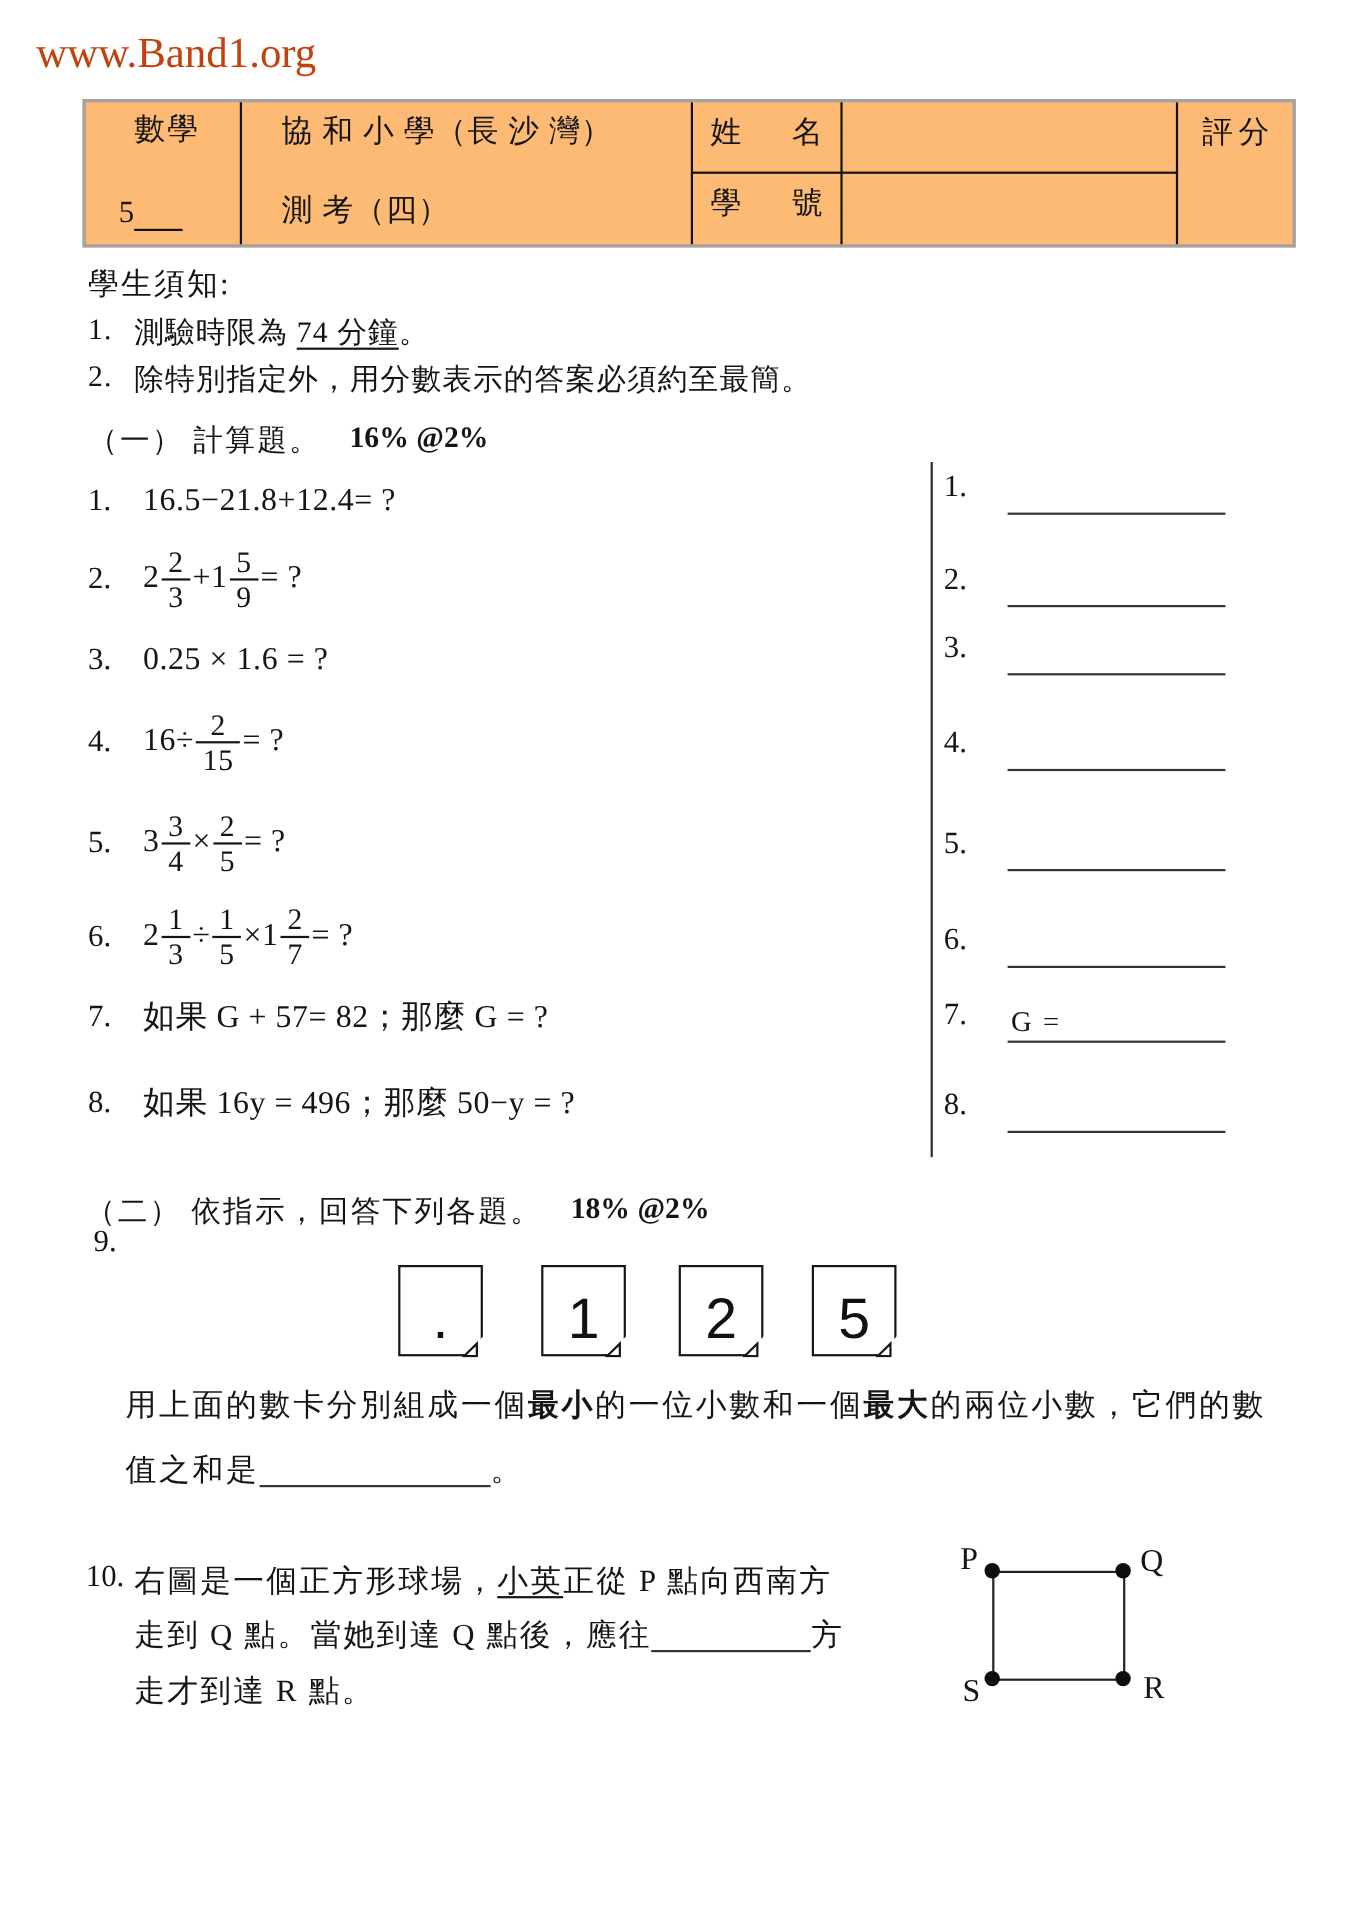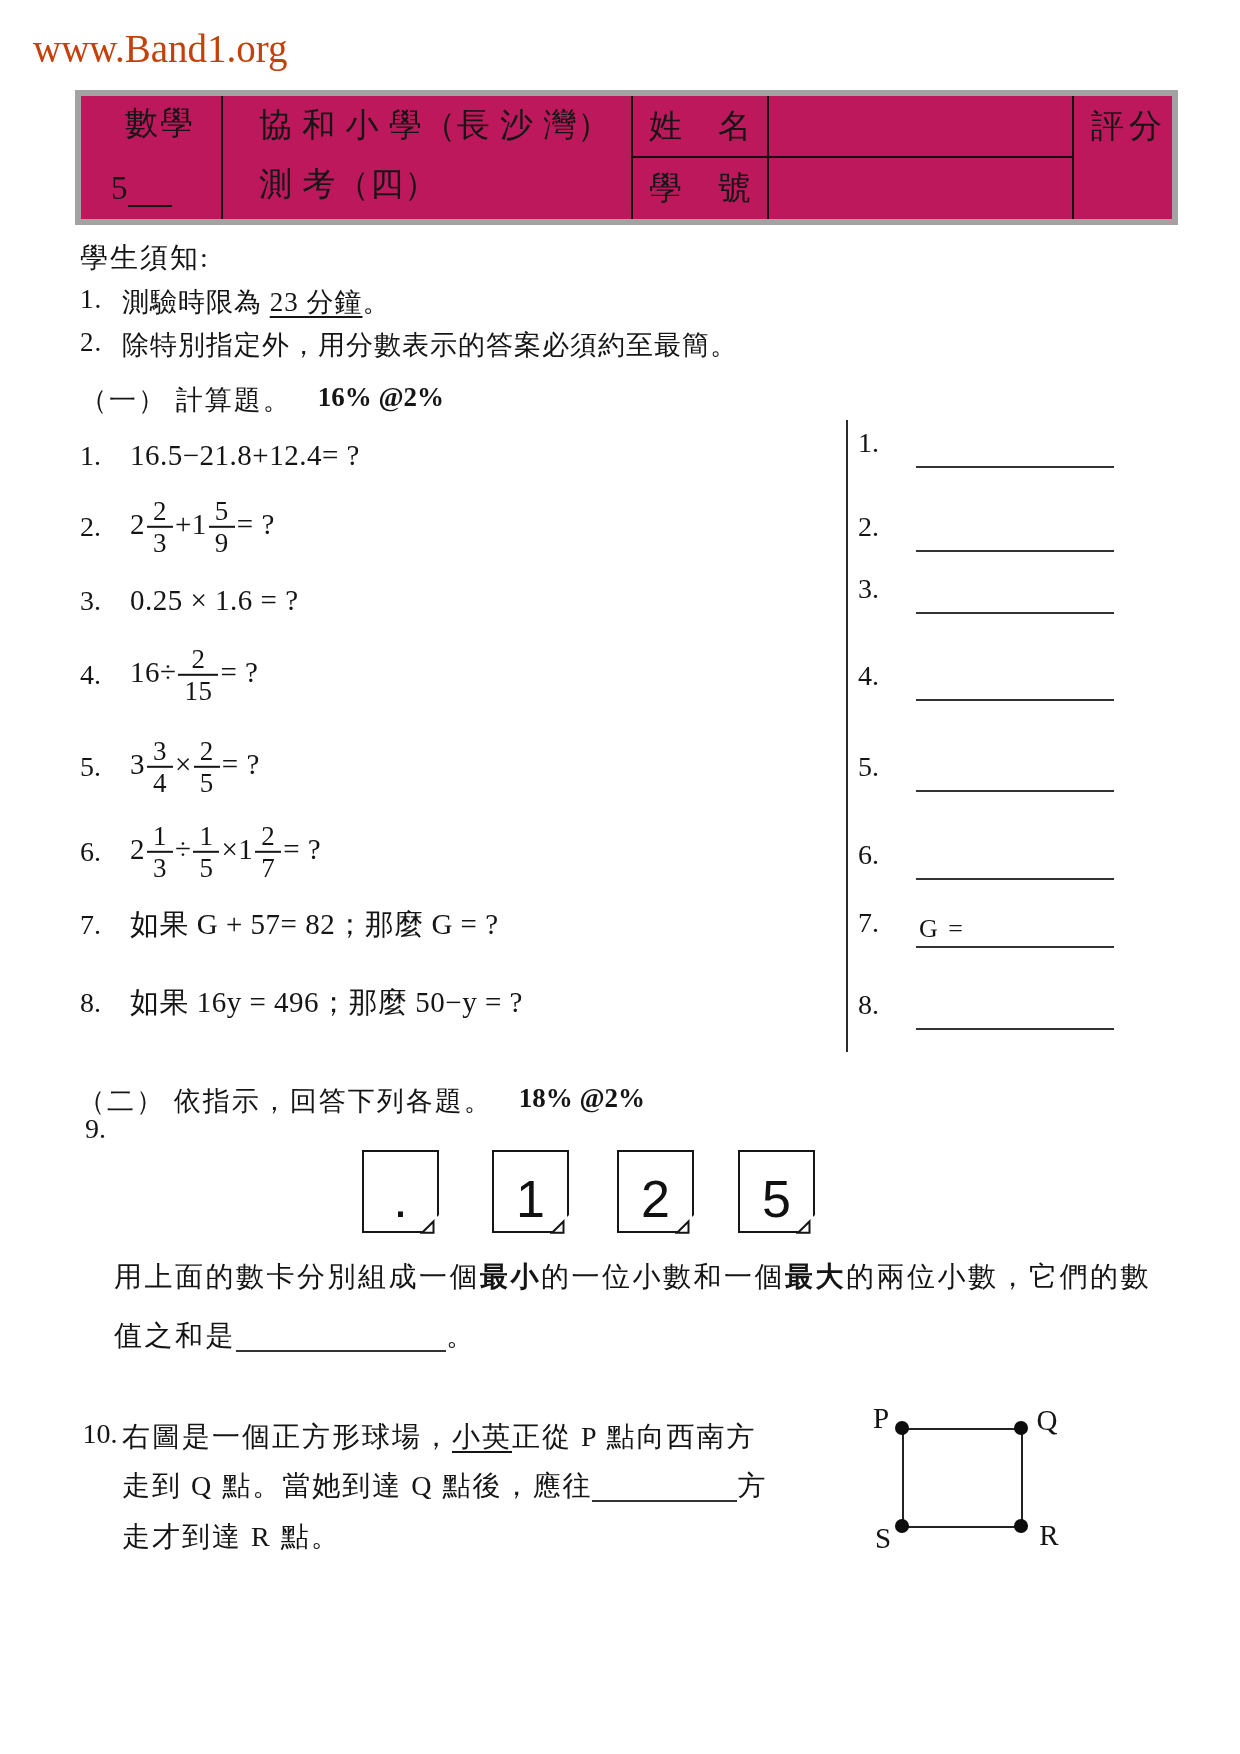--- a/index.html
+++ b/index.html
@@ -15,9 +15,9 @@
     font-size:39px;color:#c2410c;}
 
   
-  .header-table{left:75px;top:90px;width:1103px;height:135px;border:6px solid #a3a3a3;
+  .header-table{left:75px;top:90px;width:1103px;height:135px;border:3px solid #a3a3a3;
     display:grid;grid-template-columns:142px 410px 136px 305px 110px;grid-template-rows:1fr 1fr;
-    box-sizing:border-box;background:#be185d;font-size:33px;}
+    box-sizing:border-box;background:#fdba74;font-size:28px;}
   .ht-cell{box-sizing:border-box;}
   .cell-subject{grid-column:1;grid-row:1/3;border-right:2.5px solid #111;
     display:flex;flex-direction:column;justify-content:space-between;padding:5px 0 12px 30px;}

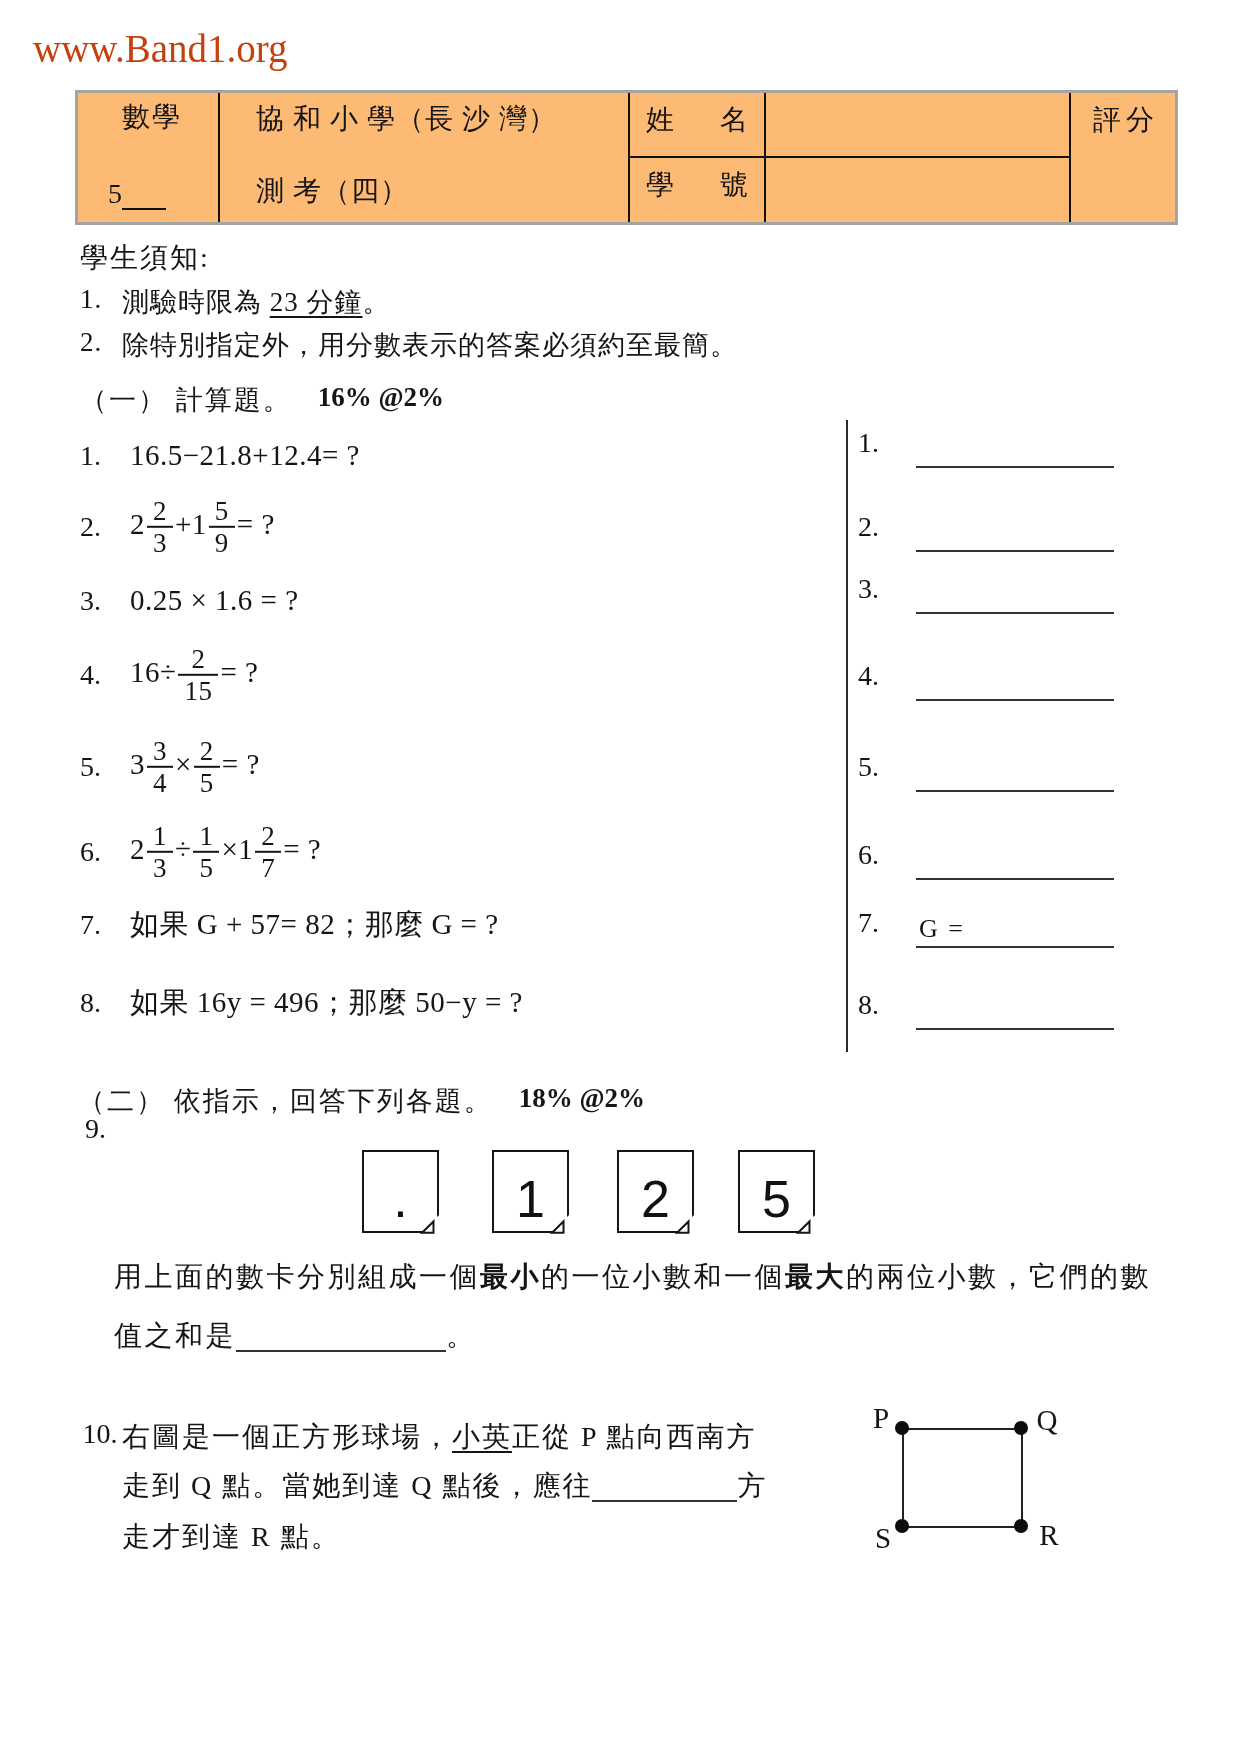--- a/index.html
+++ b/index.html
@@ -105,7 +105,7 @@
   <div class="abs notice-title">學生須知:</div>
   <div class="abs notice-row cn" style="left:80px;top:284px;">
     <span class="n-no">1.</span>
-    <span class="rich"><span>測驗時限為 </span><span class="ul">23 分鐘</span><span>。</span></span>
+    <span class="rich"><span>測驗時限為 </span><span class="ul">74 分鐘</span><span>。</span></span>
   </div>
   <div class="abs notice-row cn" style="left:80px;top:327px;">
     <span class="n-no">2.</span>

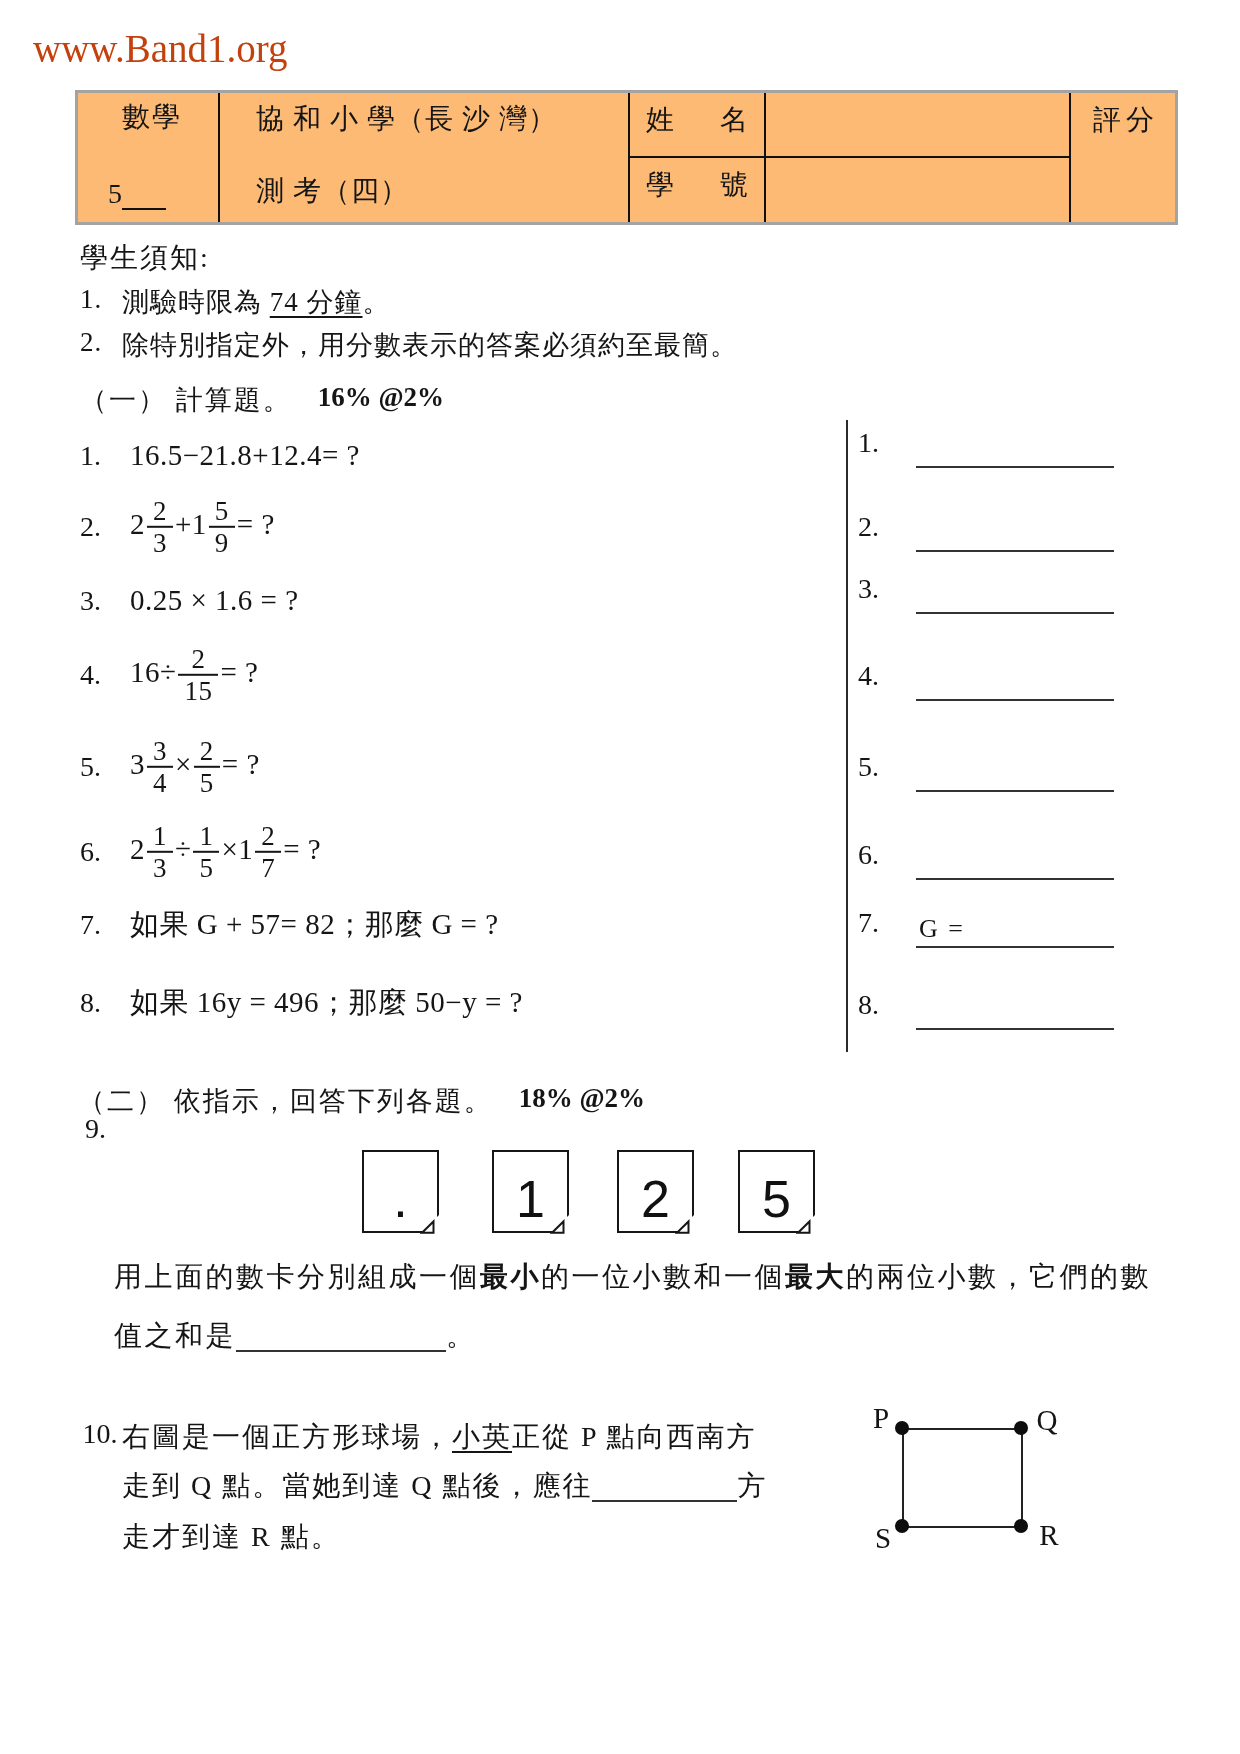--- a/index.html
+++ b/index.html
@@ -265,7 +265,7 @@
   <div class="abs rich" style="left:114px;top:1317px;font-size:28px;letter-spacing:2.5px;"><span>值之和是</span><span class="blank" style="width: 210px;"></span><span>。</span></div>
 
   <div class="abs" style="left:78px;top:1418px;display:flex;font-size:28px;letter-spacing:2px;">
-    <span style="width:44px;flex:none;letter-spacing:0;text-align:center;">10.</span>
+    <span style="width:44px;flex:none;letter-spacing:0;">10.</span>
     <span class="rich"><span>右圖是一個正方形球場，</span><span class="ul">小英</span><span>正從 P 點向西南方</span></span>
   </div>
   <div class="abs rich" style="left:122px;top:1467px;font-size:28px;letter-spacing:2px;"><span>走到 Q 點。當她到達 Q 點後，應往</span><span class="blank" style="width: 145px;"></span><span>方</span></div>

